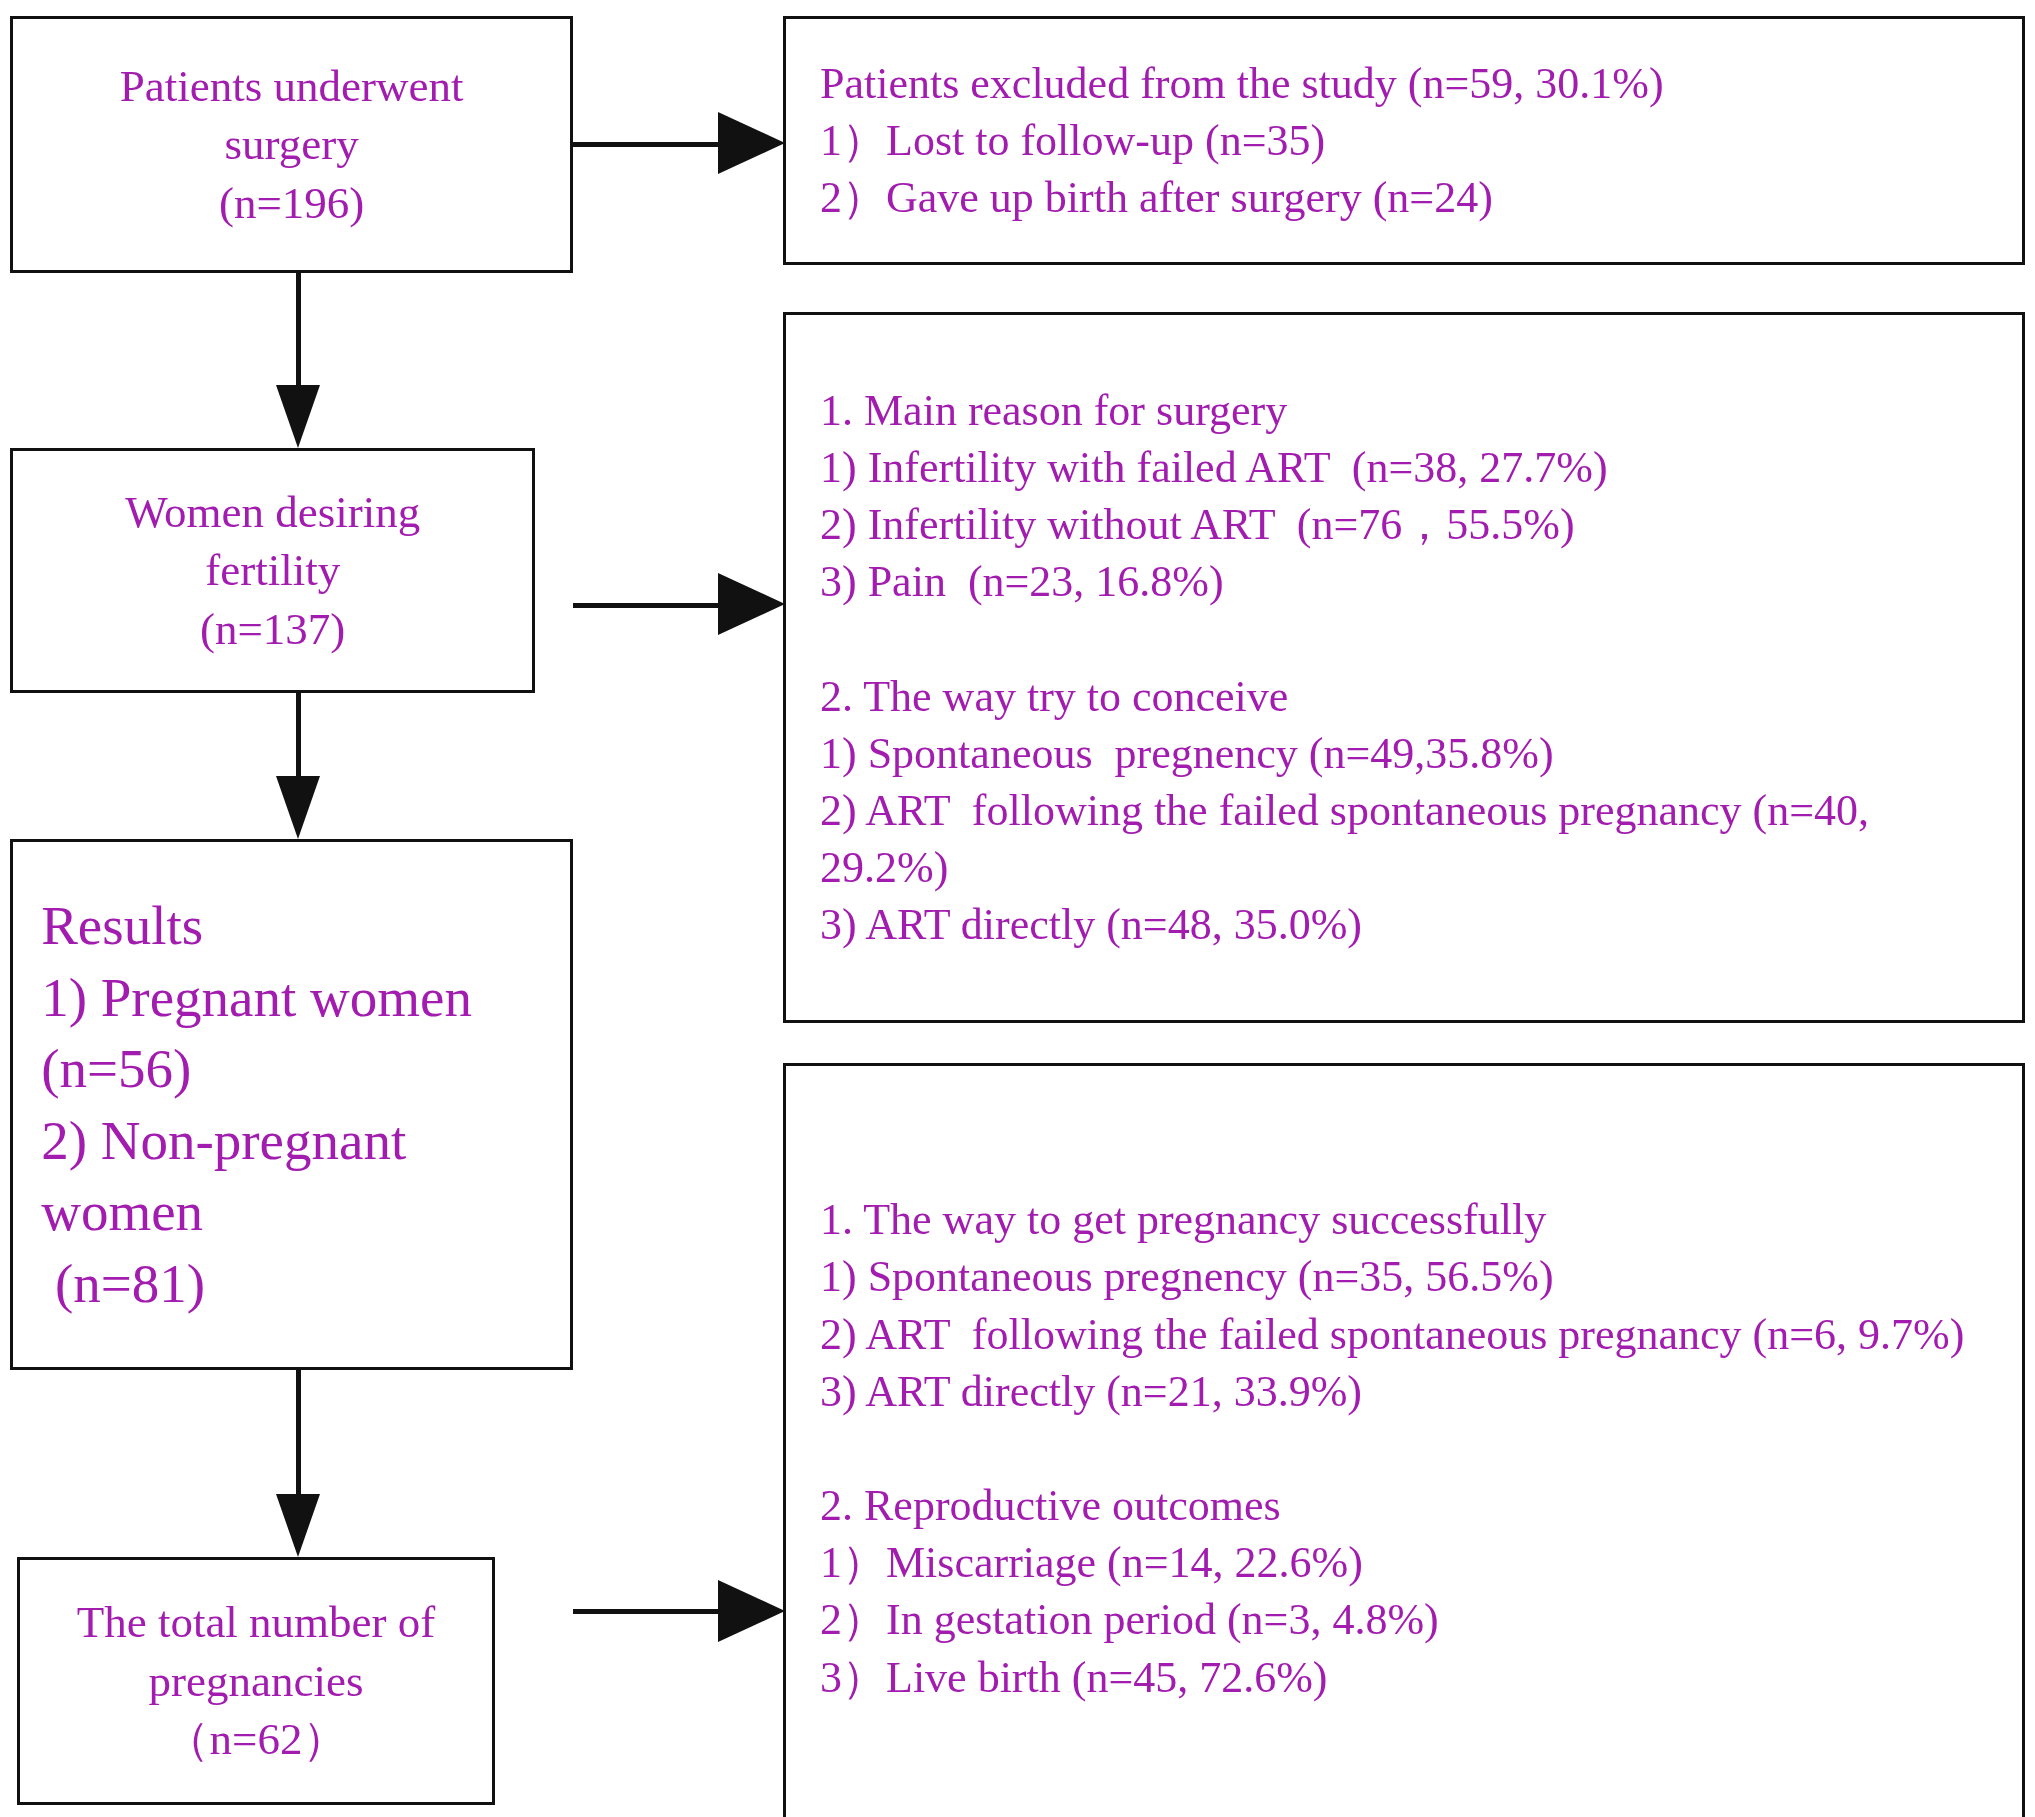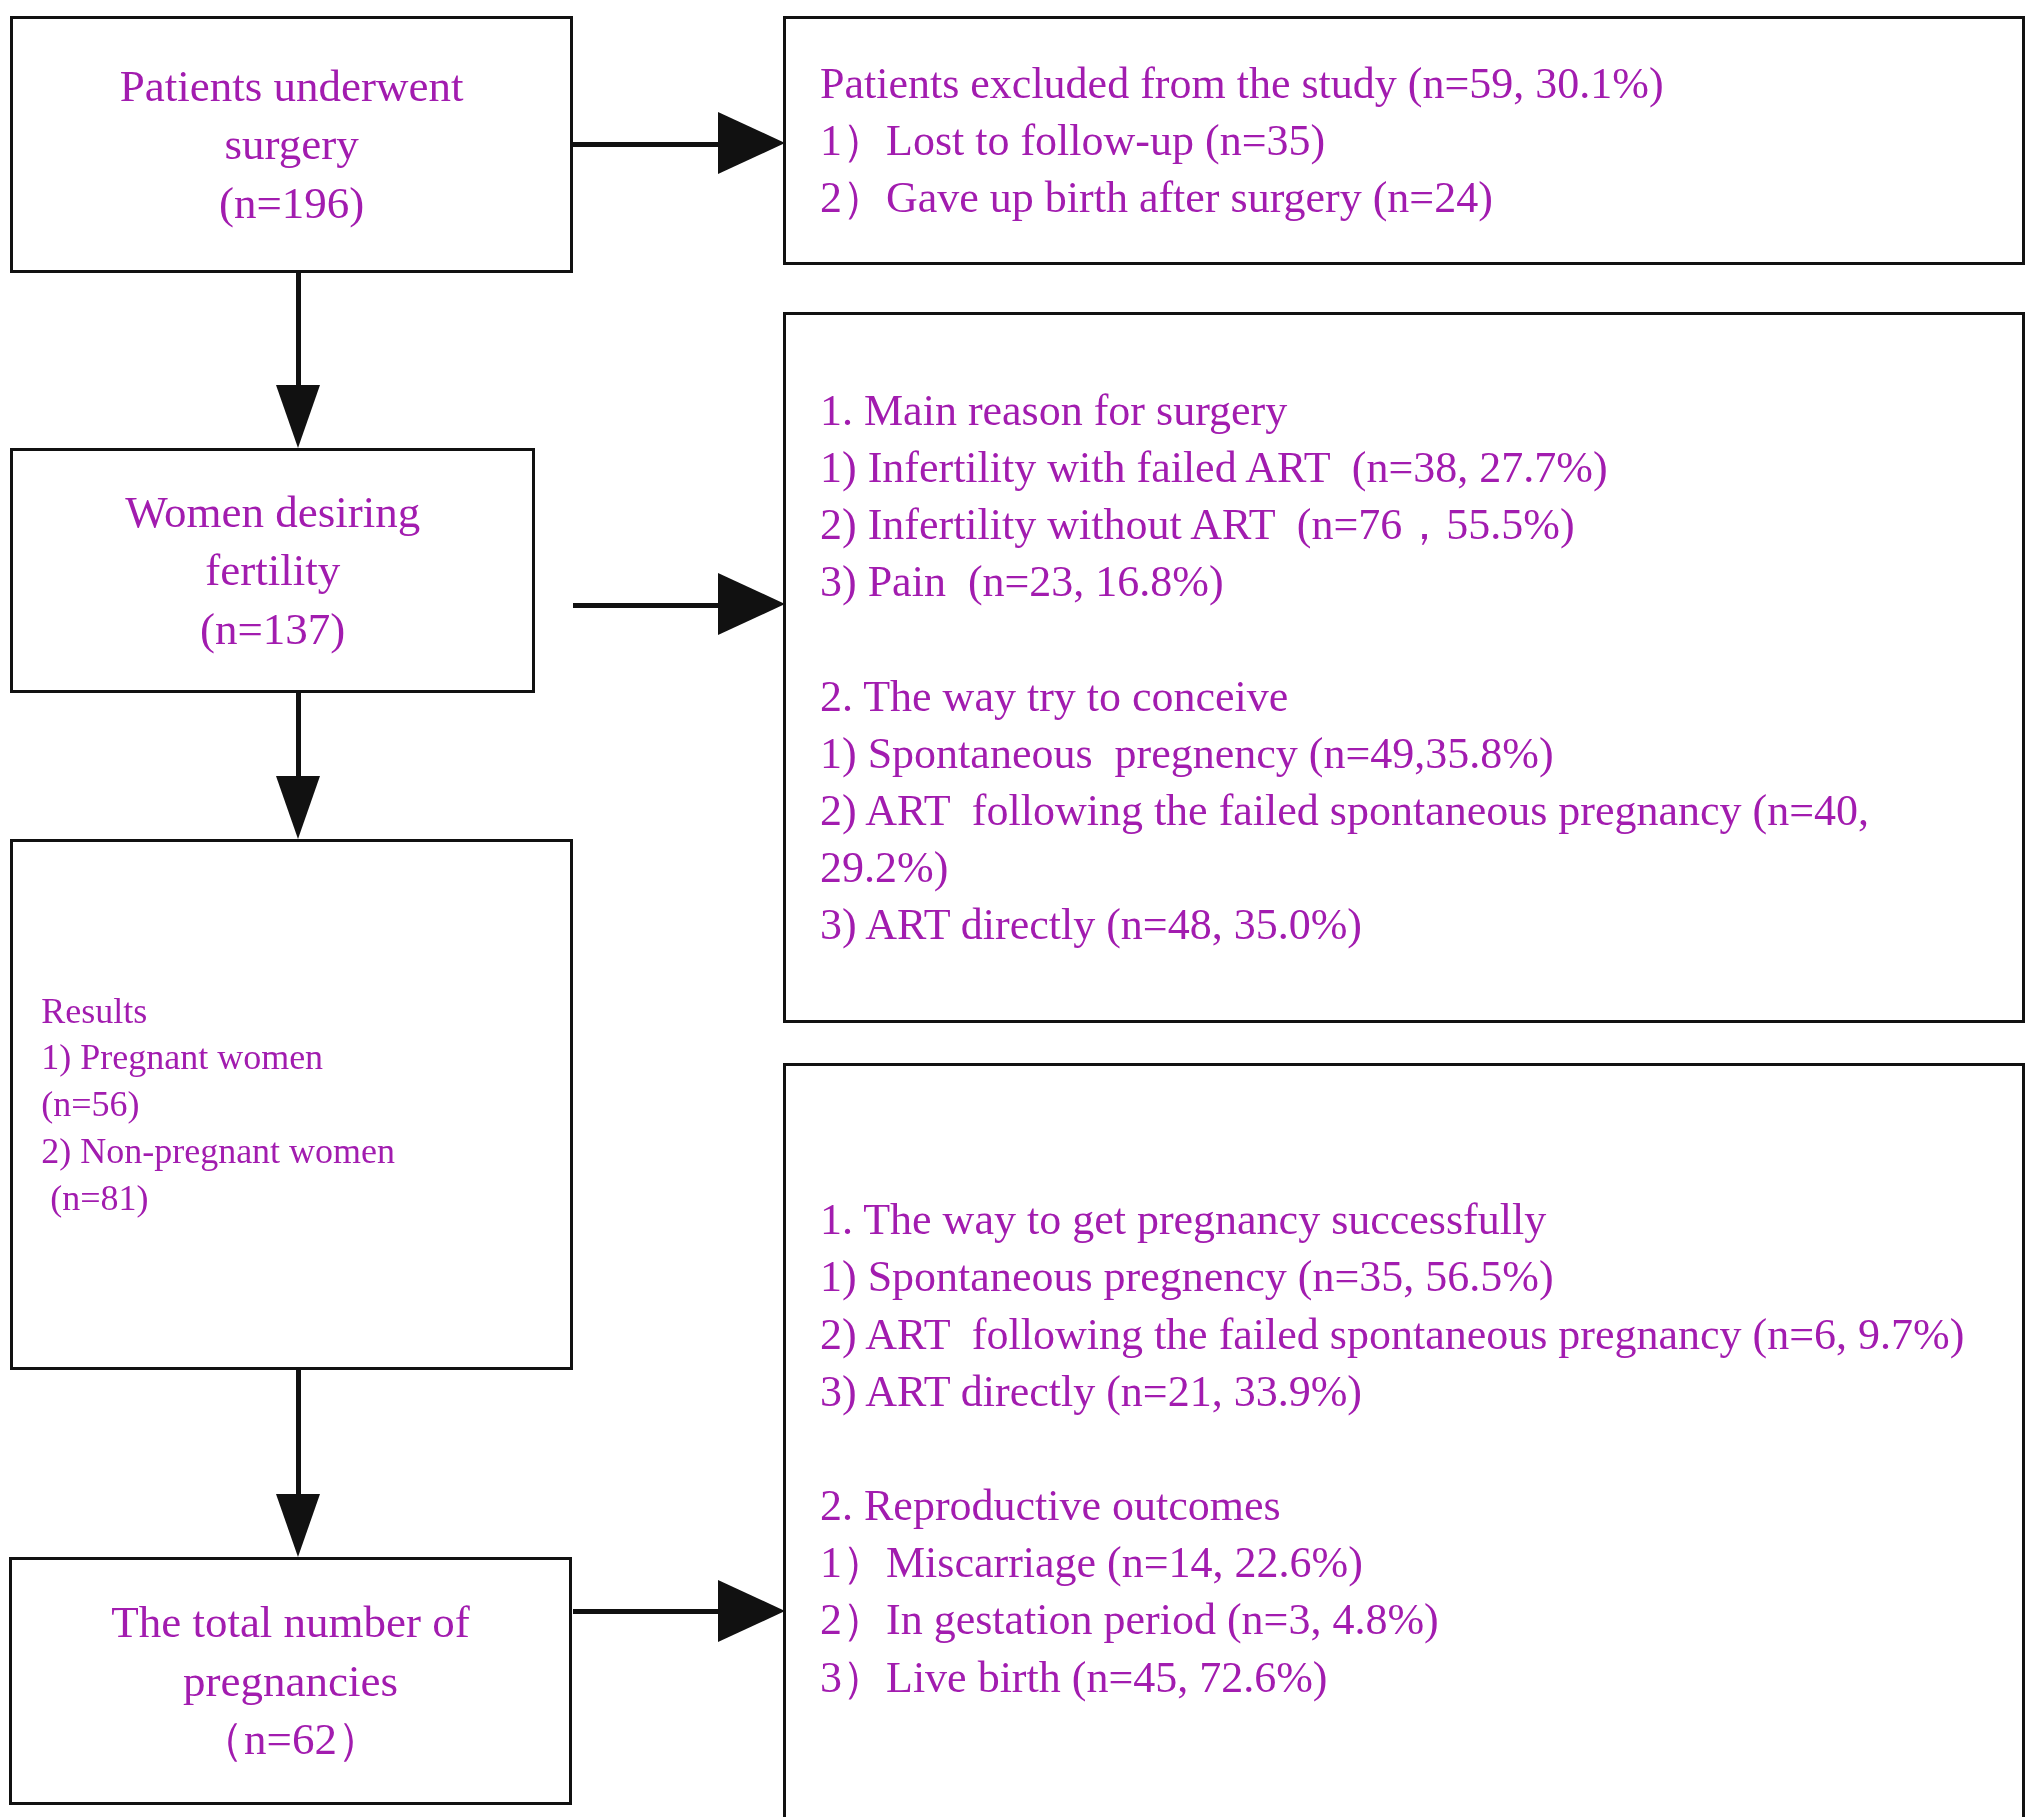--- a/index.html
+++ b/index.html
@@ -42,7 +42,7 @@
   #node-fertility .body    { font-size: 45px; padding: 0 17.5px; }
 
   #node-results      { left: 10.2px;  top: 839px; width: 563px;  height: 531px;  }
-  #node-results .body      { font-size: 36px; padding: 0 28px; }
+  #node-results .body      { font-size: 55px; padding: 0 28px; }
 
   #node-pregnancies  { left: 9px;  top: 1557px; width: 563px;  height: 248px;  }
   #node-pregnancies .body  { font-size: 45px; padding: 0 17.5px; }

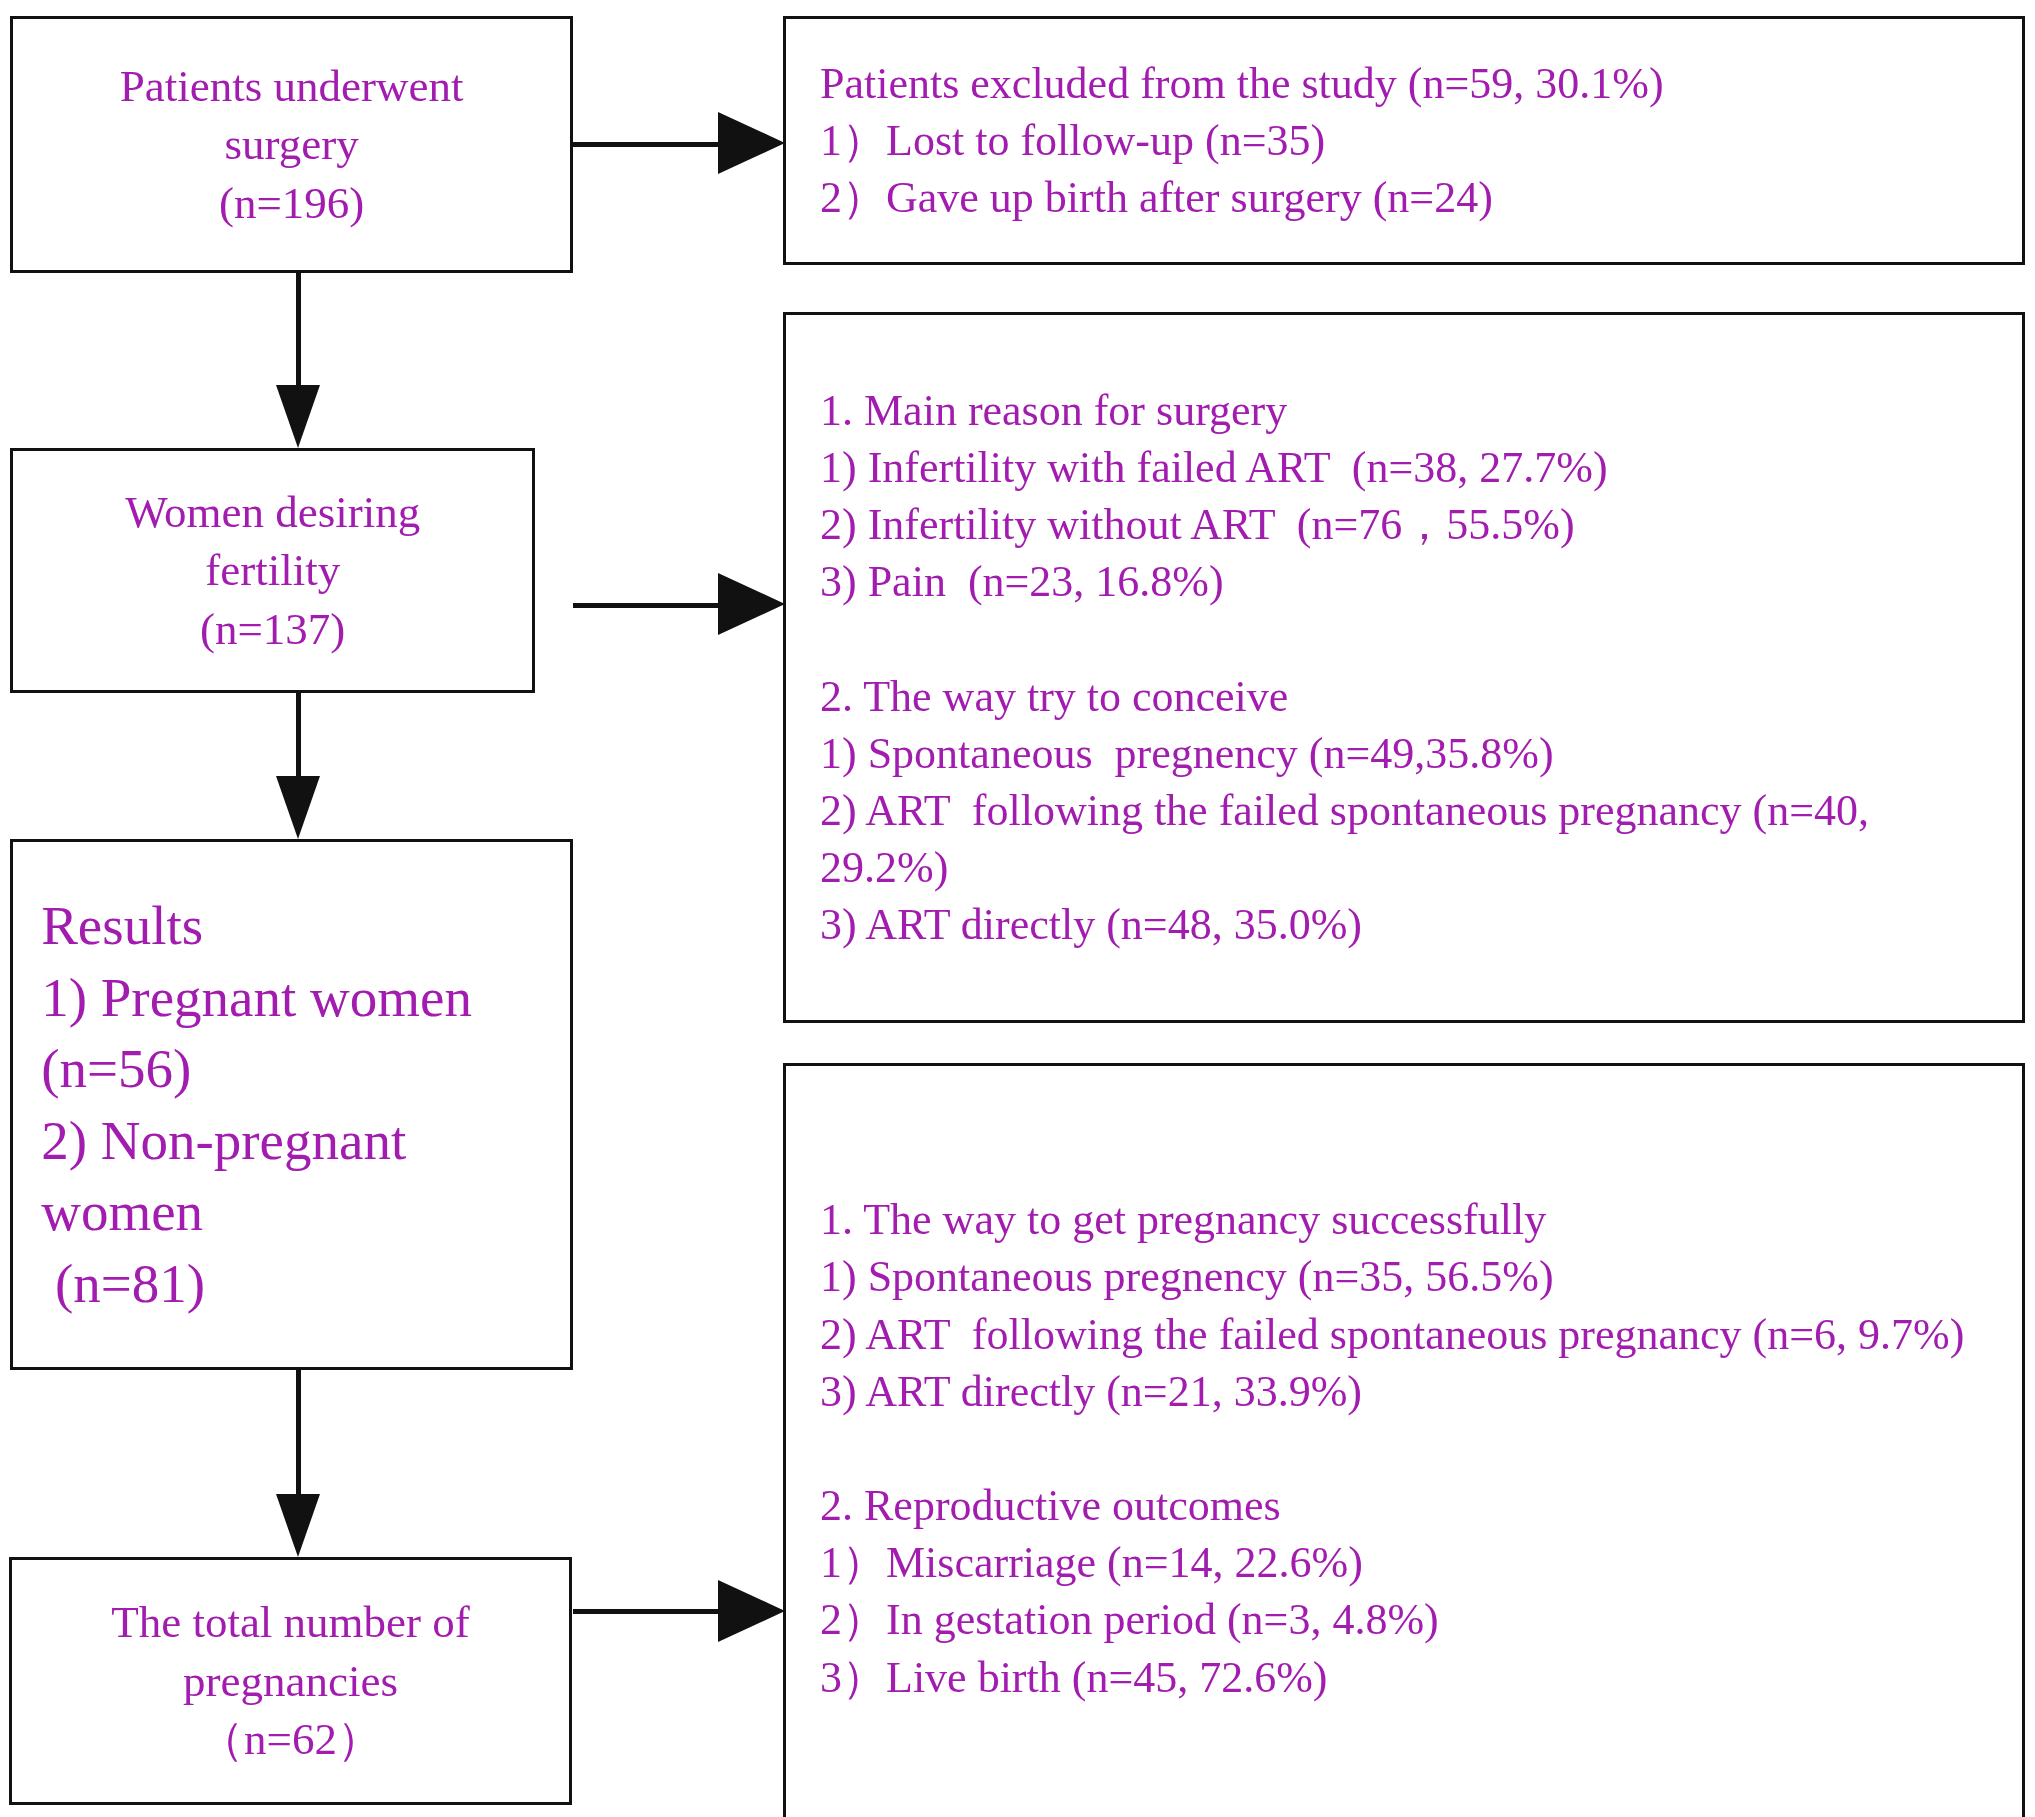--- a/index.html
+++ b/index.html
@@ -44,7 +44,7 @@
   #node-results      { left: 10.2px;  top: 839px; width: 563px;  height: 531px;  }
   #node-results .body      { font-size: 55px; padding: 0 28px; }
 
-  #node-pregnancies  { left: 9px;  top: 1557px; width: 563px;  height: 248px;  }
+  #node-pregnancies  { left: 17px;  top: 1557px; width: 478px;  height: 248px;  }
   #node-pregnancies .body  { font-size: 45px; padding: 0 17.5px; }
 
   

